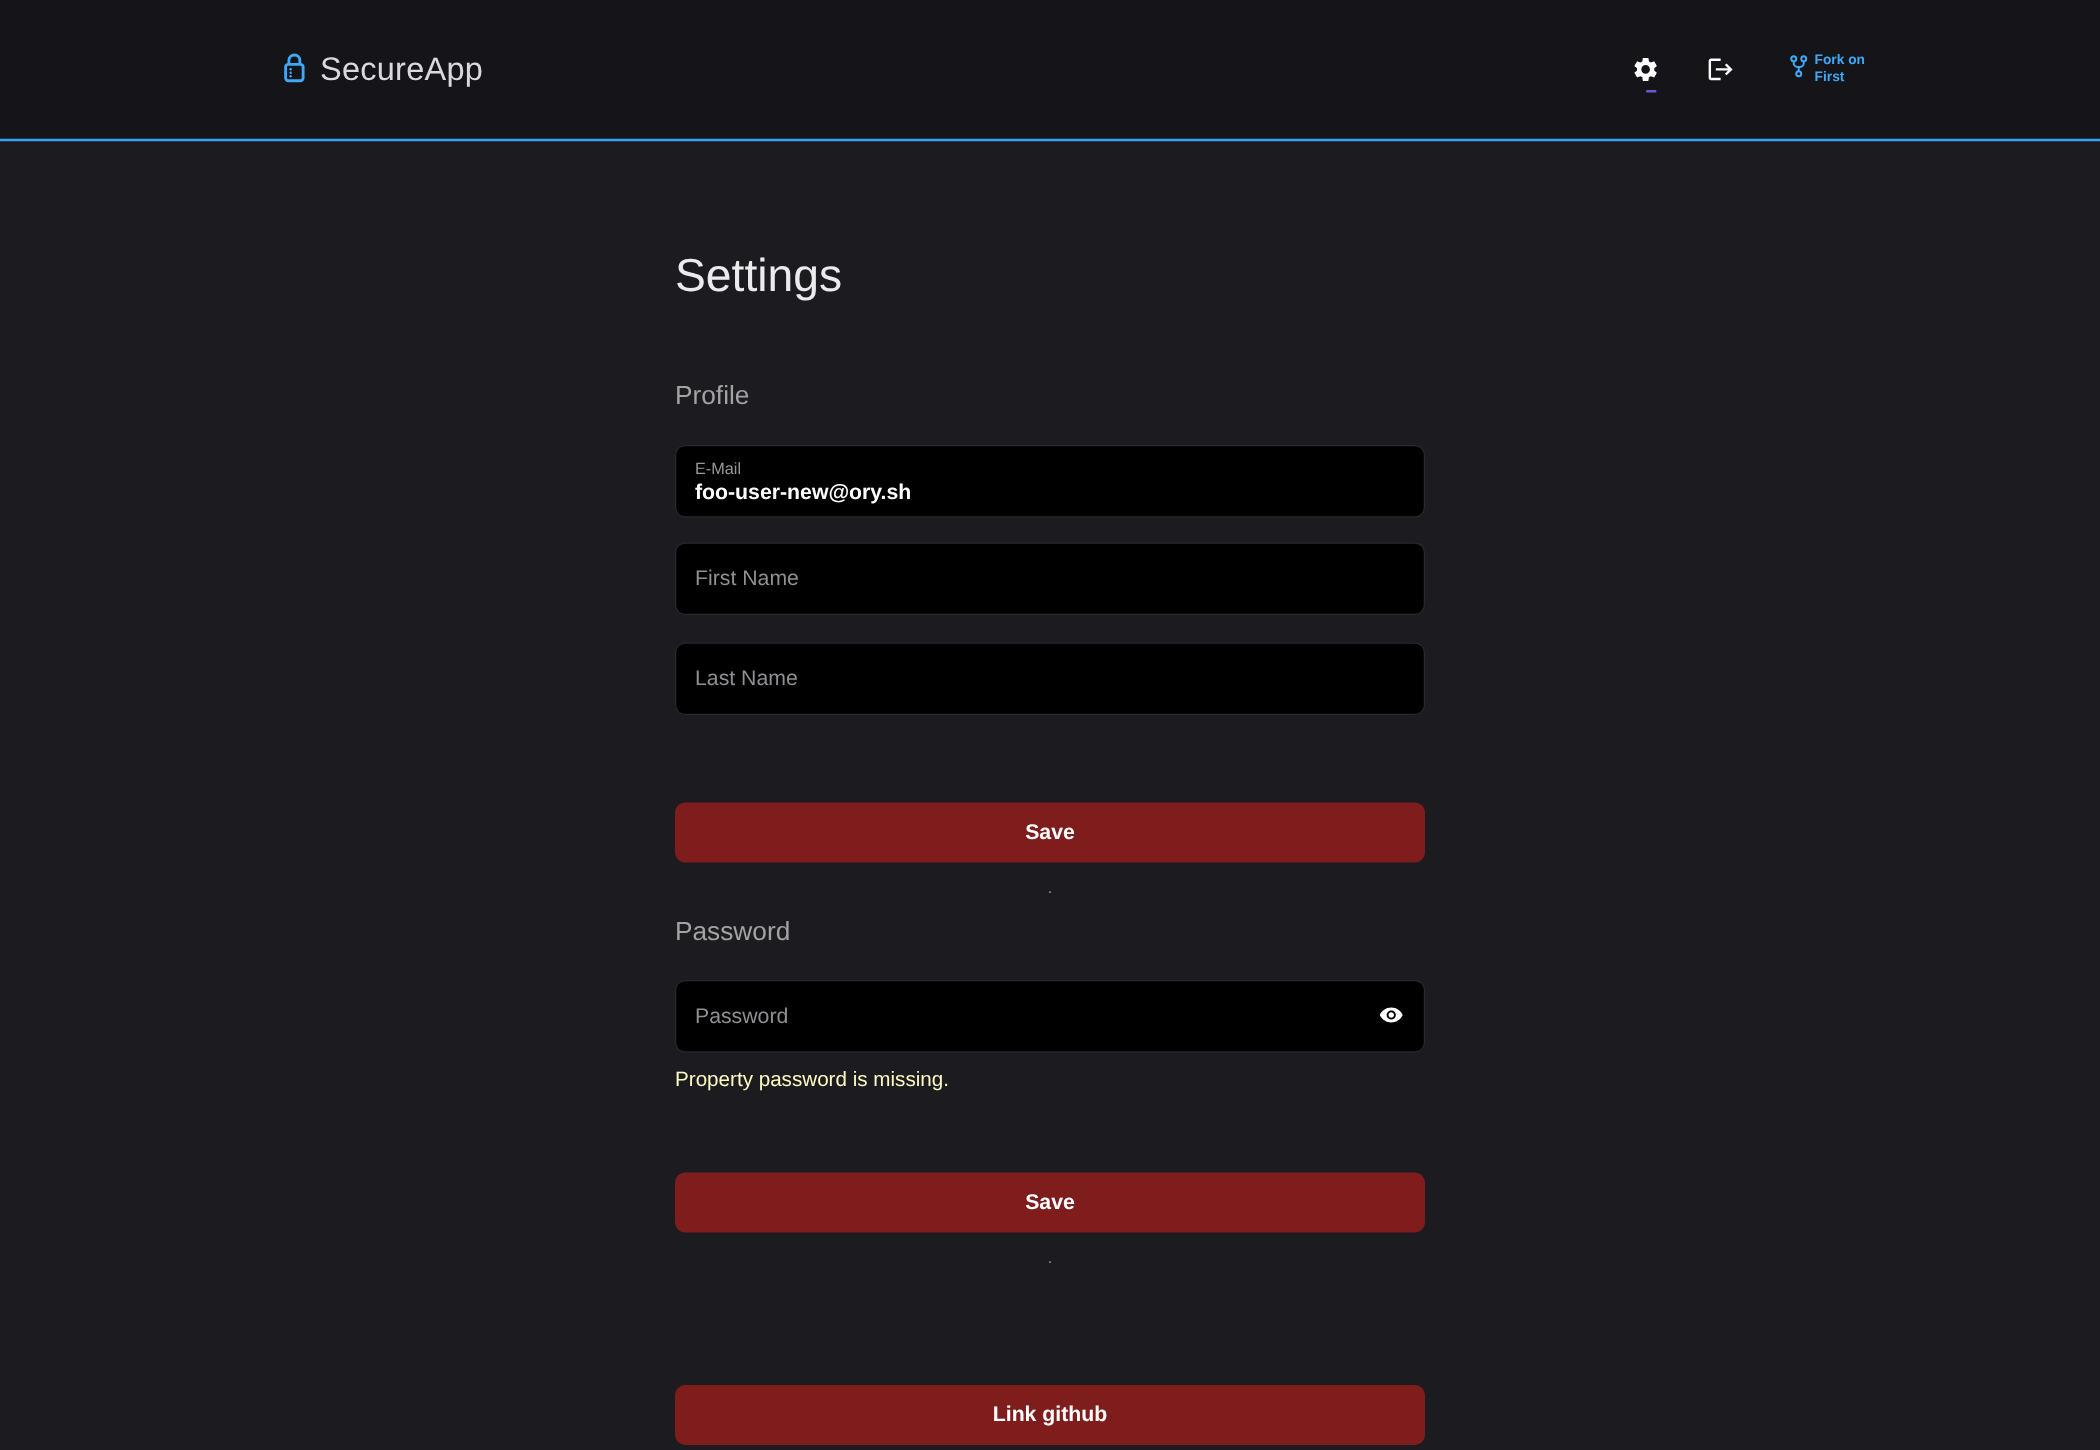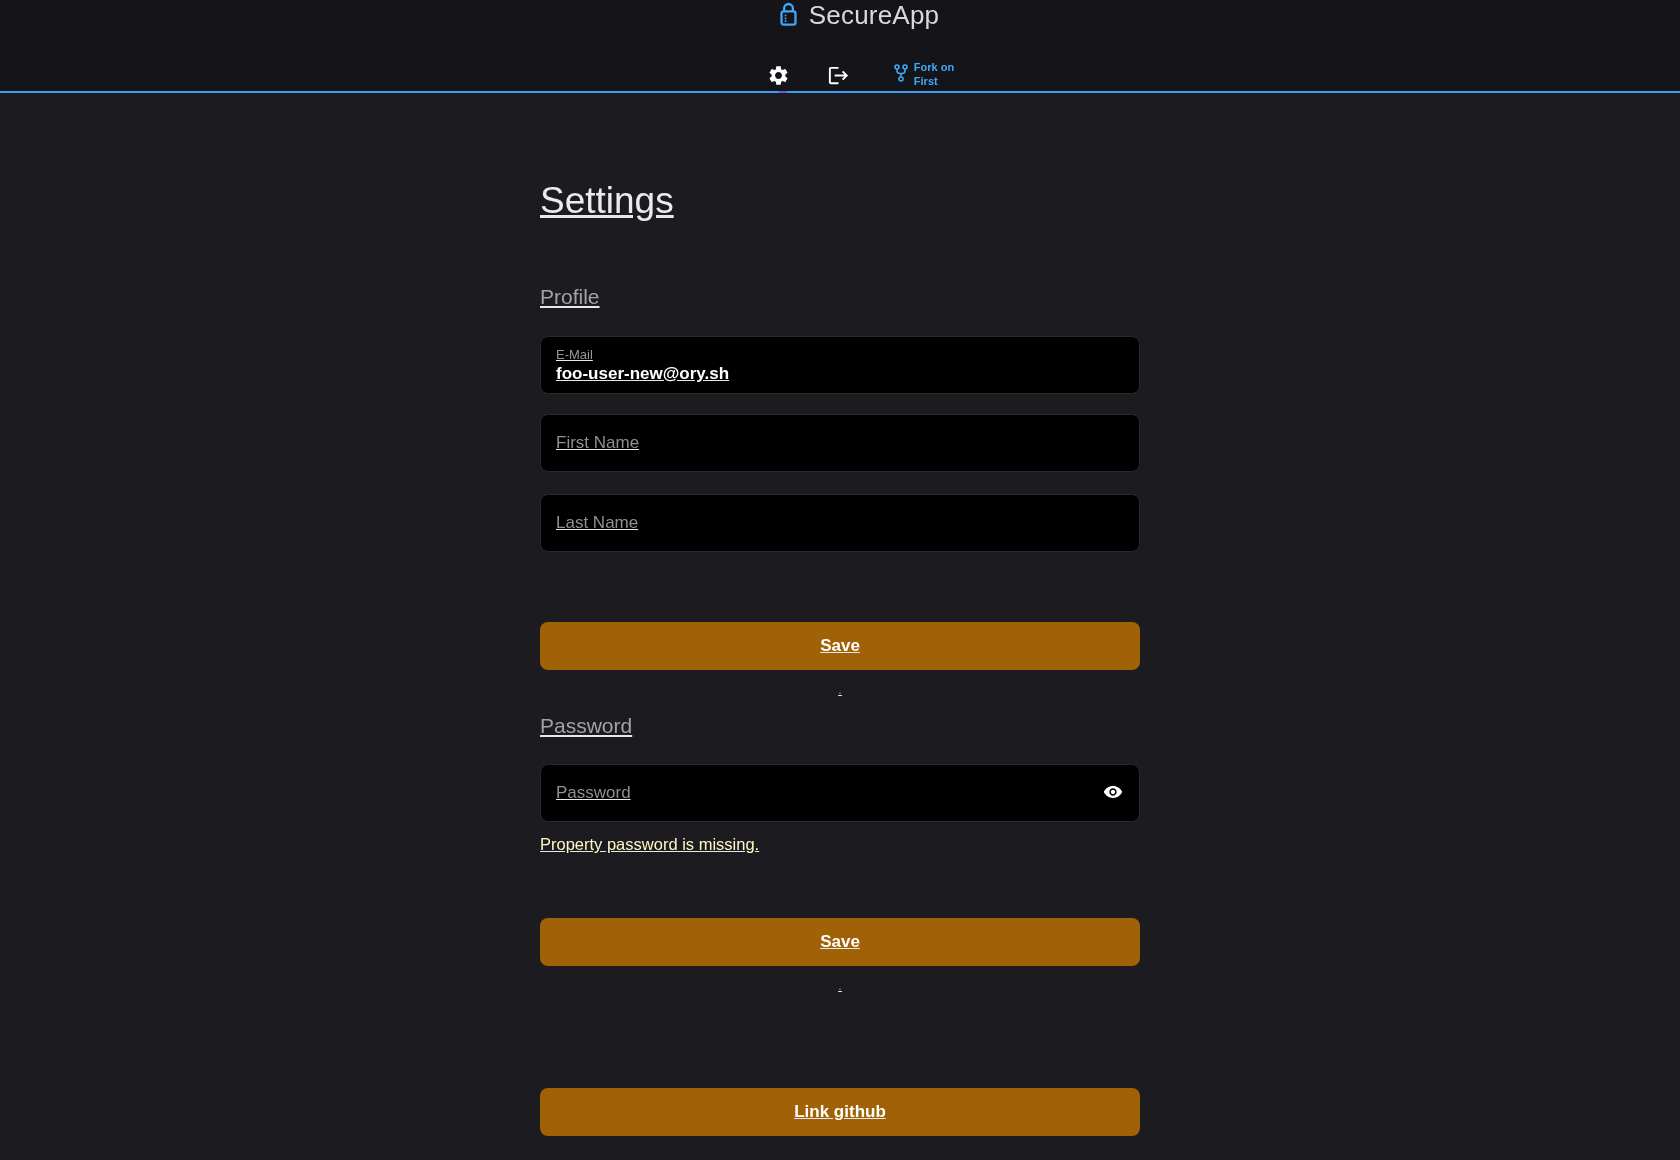--- a/index.html
+++ b/index.html
@@ -13,14 +13,13 @@
 
   
   .navbar {
-    height: 93px;
+    height: 113px;
     background: #151519;
     border-bottom: 2px solid #3b9ef0;
     display: flex;
     align-items: center;
     justify-content: space-between;
     padding: 0 188px 0 225px;
-    flex-direction: column;
   }
   .logo { display: flex; align-items: flex-end; gap: 10px; cursor: pointer; }
   .logo svg { display: block; margin-bottom: 3px; }

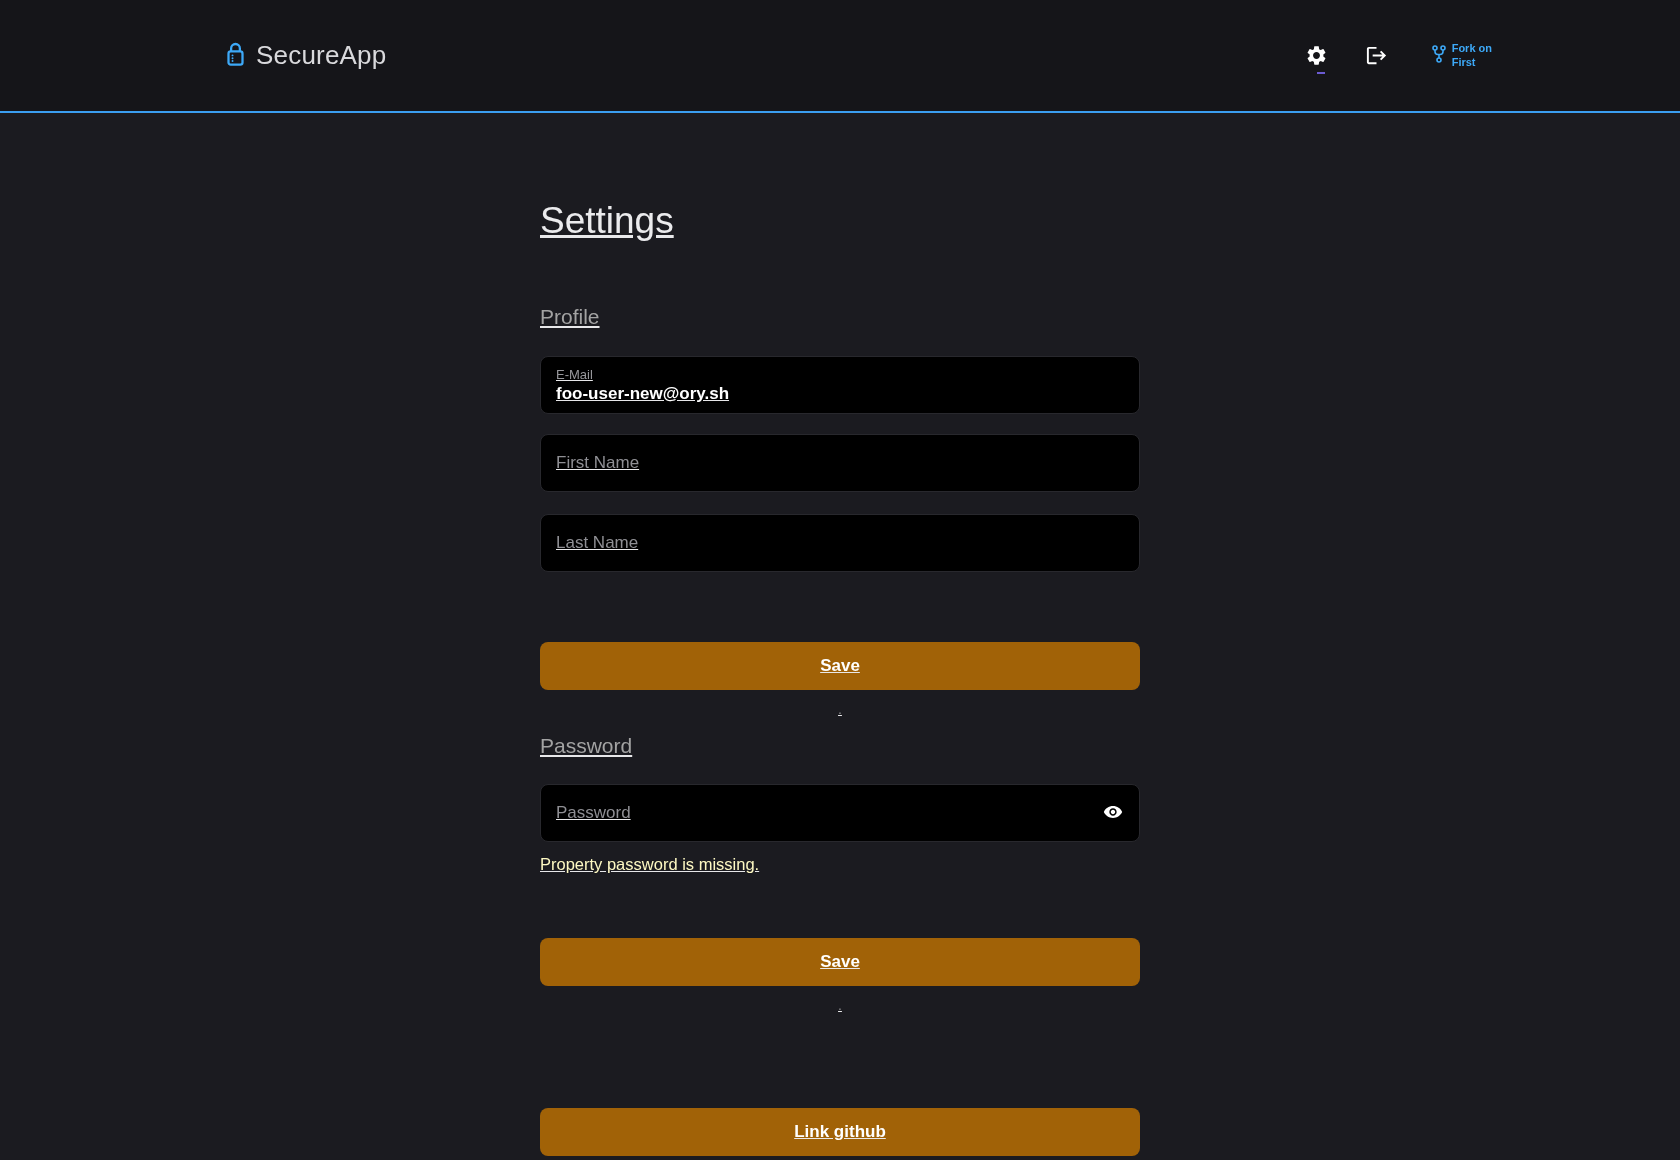--- a/index.html
+++ b/index.html
@@ -46,7 +46,7 @@
   .fork-text { display: flex; flex-direction: column; font-size: 11px; font-weight: bold; line-height: 1.25; }
 
   
-  main { width: 600px; margin: 0 auto; text-decoration: underline; }
+  main { width: 600px; margin: 0 auto; }
   h1.page-title { font-size: 37px; font-weight: 400; color: #ebebed; margin-top: 86px; line-height: 1.2; }
   h2.section-heading { font-size: 21px; font-weight: 400; color: #a3a3a3; }
 

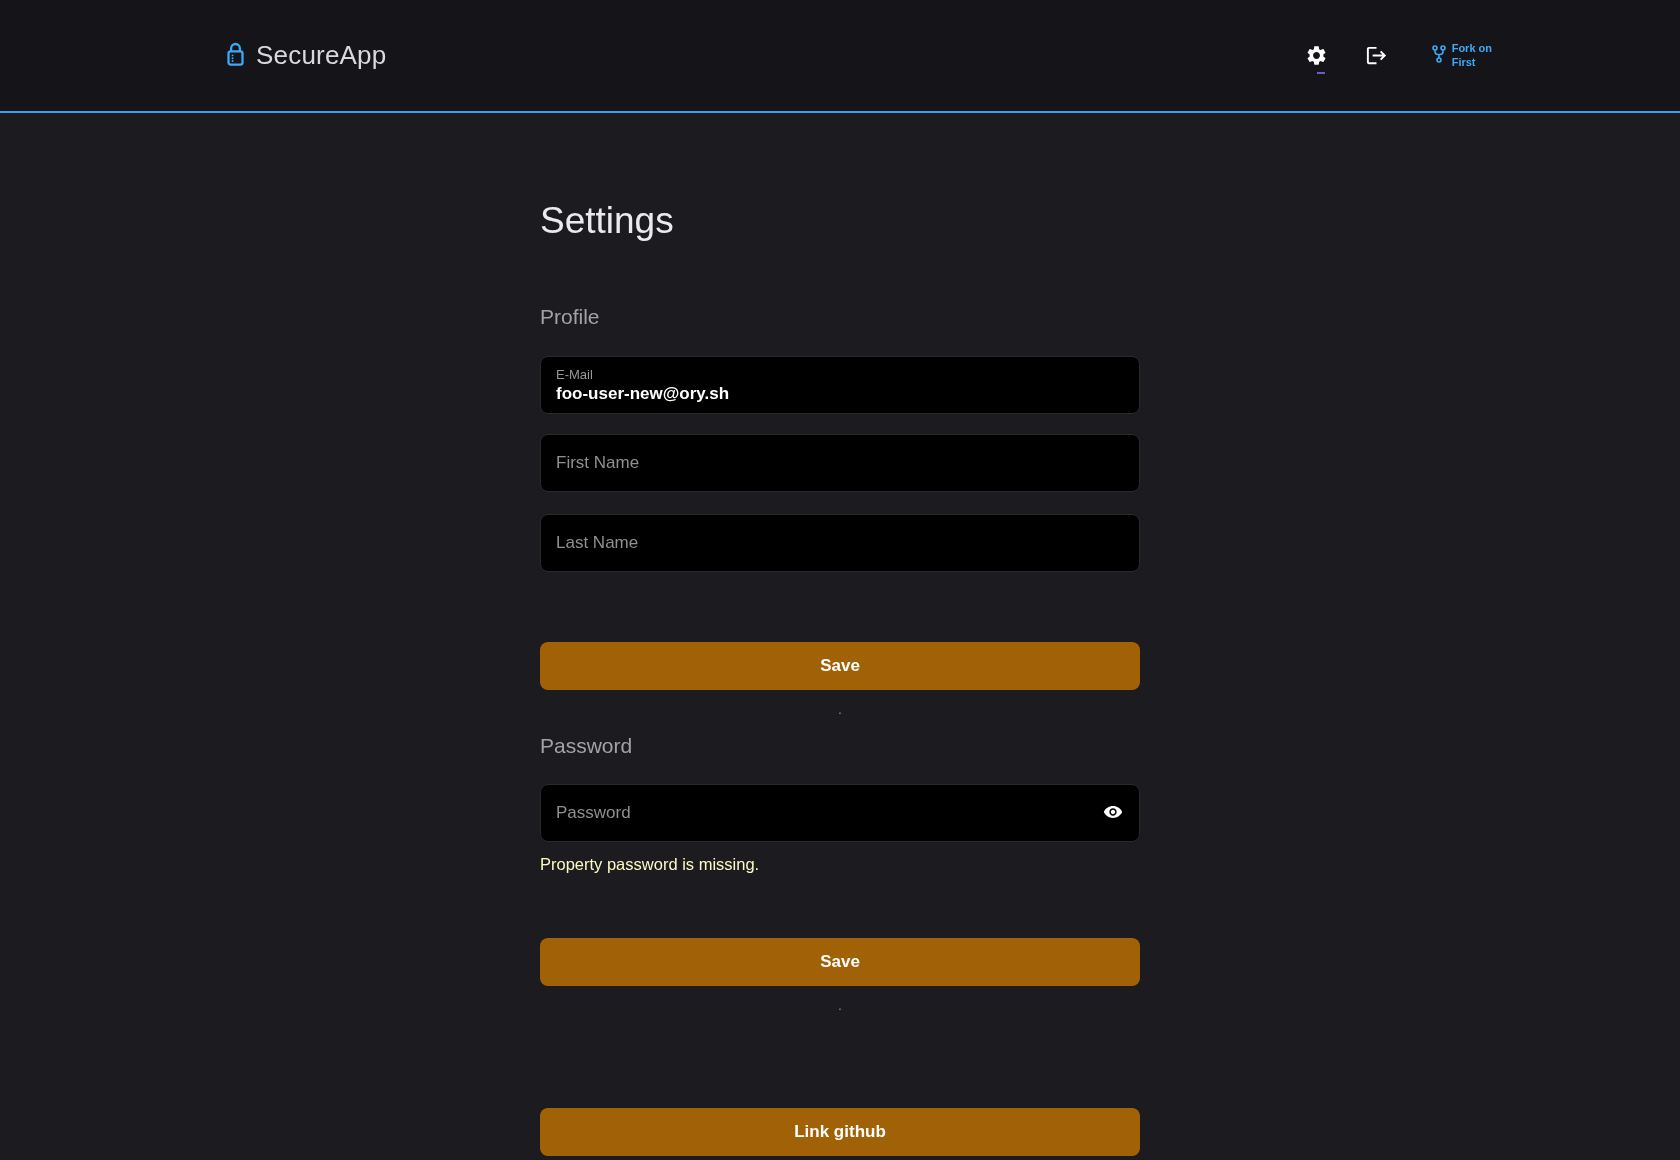--- a/index.html
+++ b/index.html
@@ -95,7 +95,7 @@
     display: block;
     width: 100%;
     height: 48px;
-    background: #a16207;
+    background: #7f1d1d;
     border: none;
     border-radius: 8px;
     color: #fff;

